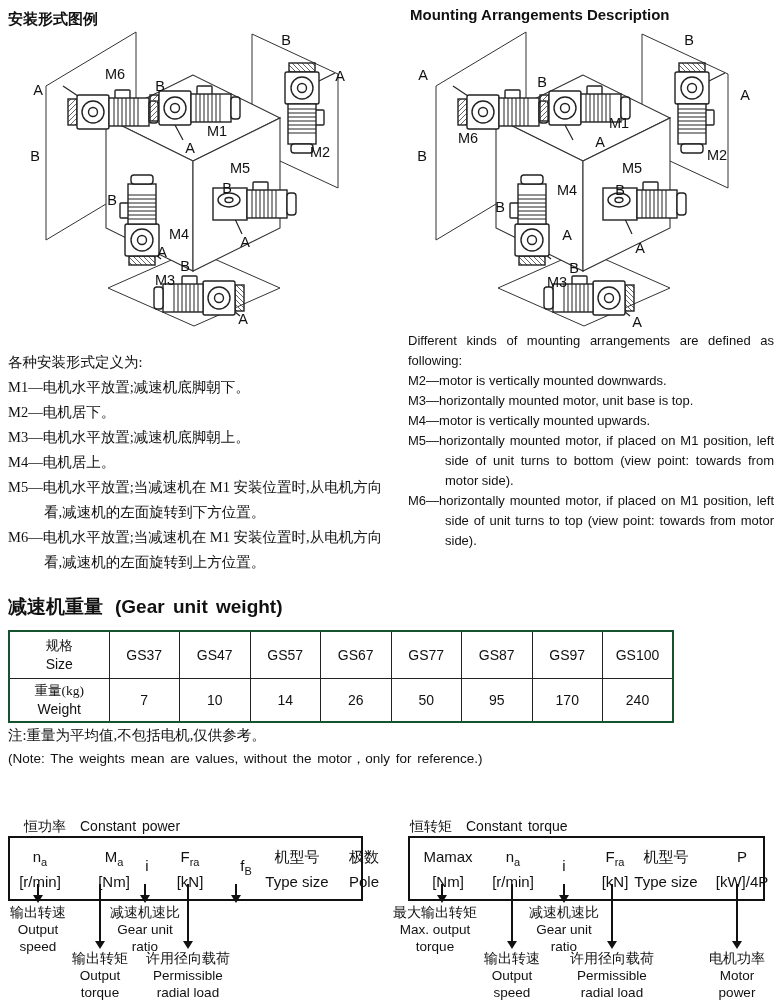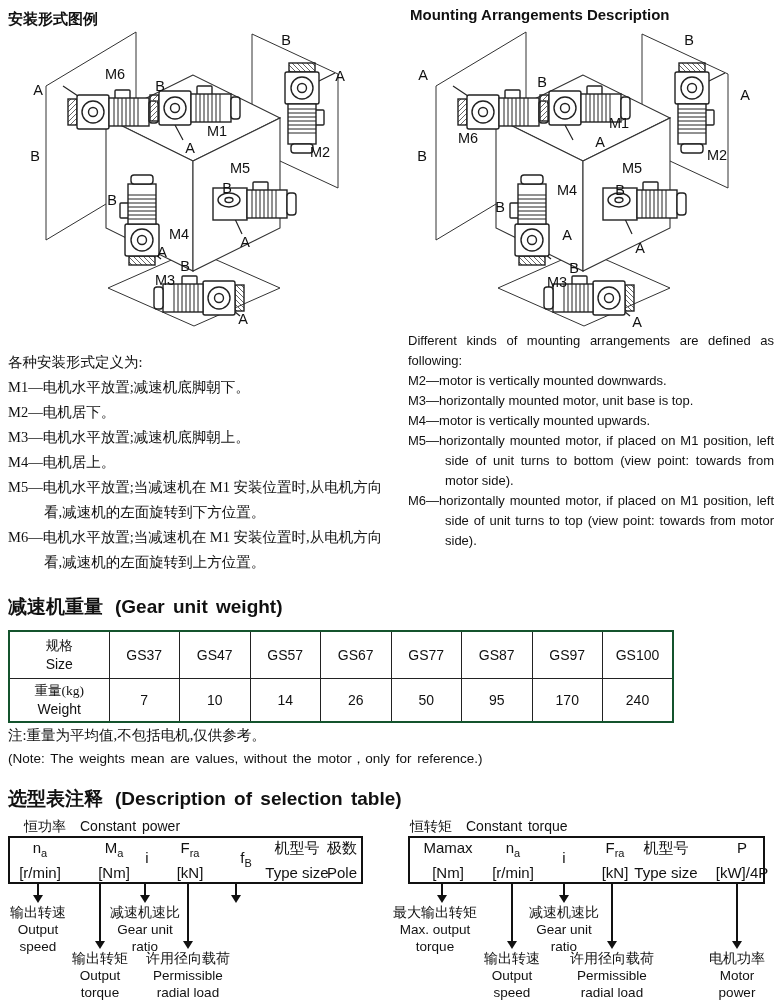--- a/index.html
+++ b/index.html
@@ -236,9 +236,6 @@
   <div class="abs note-zh" style="left:8px;top:726px">注:重量为平均值,不包括电机,仅供参考。</div>
   <div class="abs note-en" style="left:8px;top:750px">(Note: The weights mean are values, without the motor，only for reference.)</div>
 
-  <div class="abs sec-title" style="left:8px;top:786px">
-    <span class="zh">选型表注释</span><span class="en">(Description of selection table)</span>
-  </div>
 
   <div class="abs ct-label" style="left:24px;top:818px">
     <span class="zh">恒功率</span><span class="en">Constant power</span>

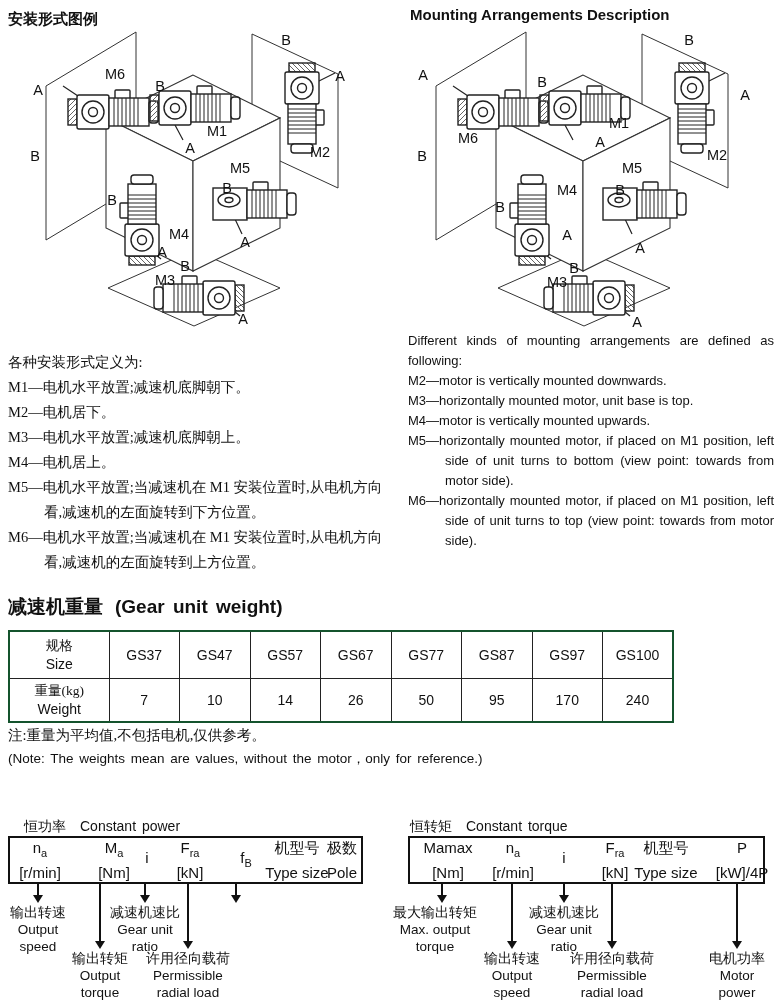--- a/index.html
+++ b/index.html
@@ -27,7 +27,7 @@
   .ct-label{font-size:14px;white-space:nowrap;}
   .ct-label .zh{font-family:"Liberation Serif",serif;}
   .ct-label .en{margin-left:14px;word-spacing:2px;}
-  .param-box{position:absolute;height:48px;border:2px solid #111;box-sizing:border-box;background:#fff;}
+  .param-box{position:absolute;height:65px;border:2px solid #111;box-sizing:border-box;background:#fff;}
   .pcol{position:absolute;top:0;height:100%;width:84px;display:flex;flex-direction:column;
         justify-content:center;align-items:center;text-align:center;font-size:15px;line-height:19px;}
   .pcol sub{font-size:11px;}

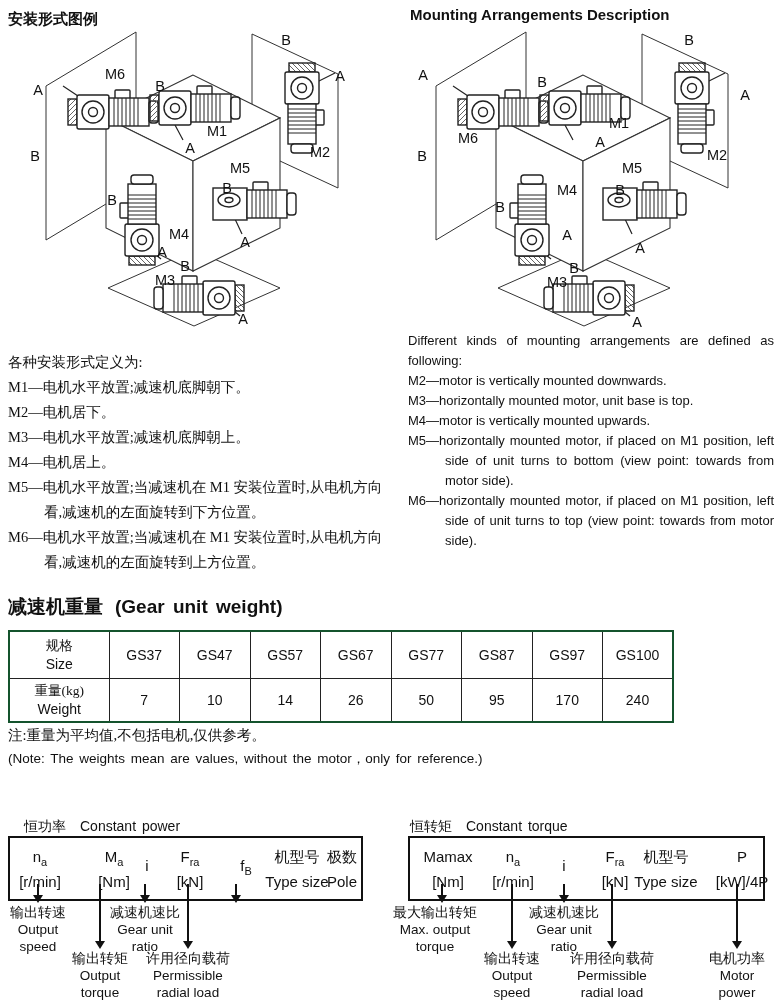--- a/index.html
+++ b/index.html
@@ -269,7 +269,7 @@
       <span><span>机型号</span><sub></sub></span>
       <span class="unit">Type size</span>
     </div>
-    <div class="pcol" style="left:290px">
+    <div class="pcol" style="left:312px">
       <span><span>极数</span><sub></sub></span>
       <span class="unit">Pole</span>
     </div>

